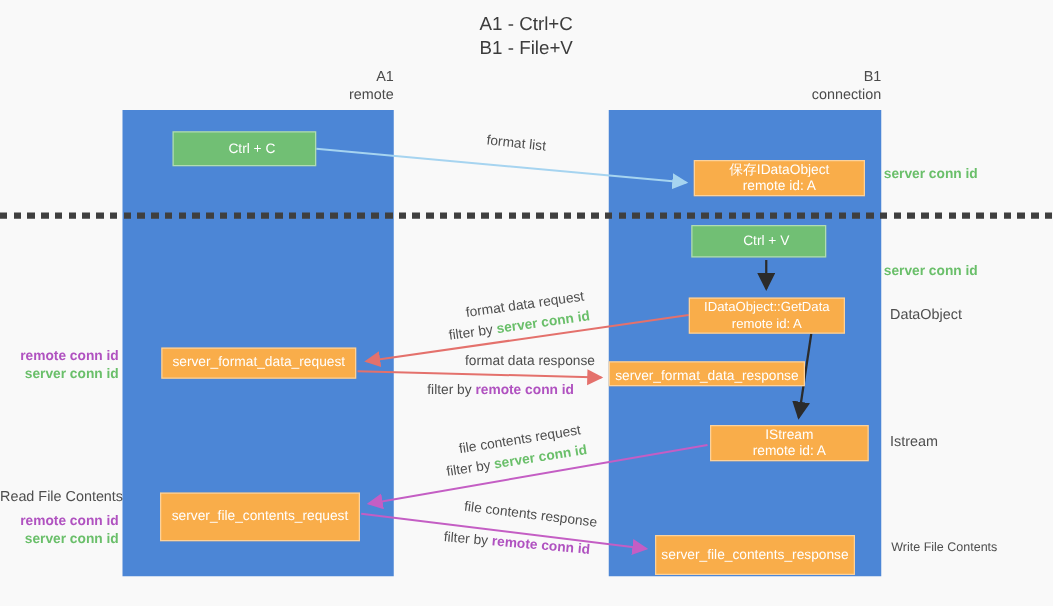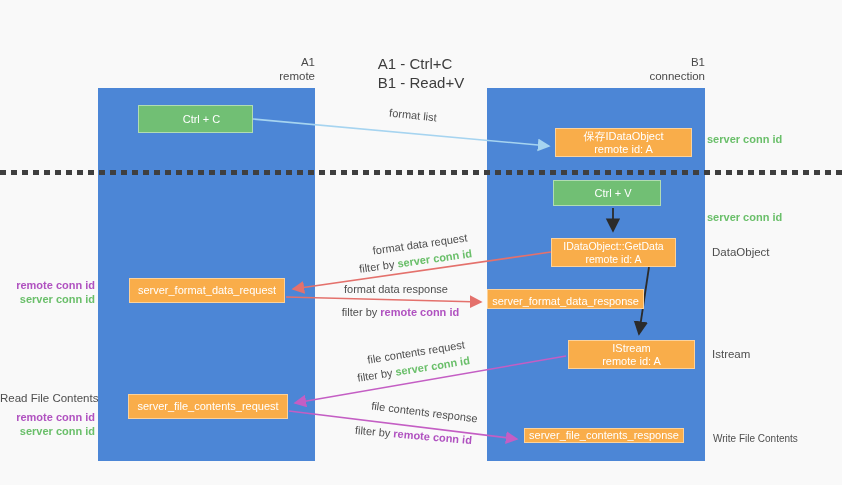--- a/index.html
+++ b/index.html
@@ -13,7 +13,7 @@
     position:absolute; top:10px; left:0; width:842px;
     text-align:center; color:#3c3c3c; font-size:15px; line-height:19px;
   }
-  .title-wrap .tl { display:inline-block; text-align:left;margin-top:44px; }
+  .title-wrap .tl { display:inline-block; text-align:left; }
   .lane {
     position:absolute; background:#4c86d6;
   }

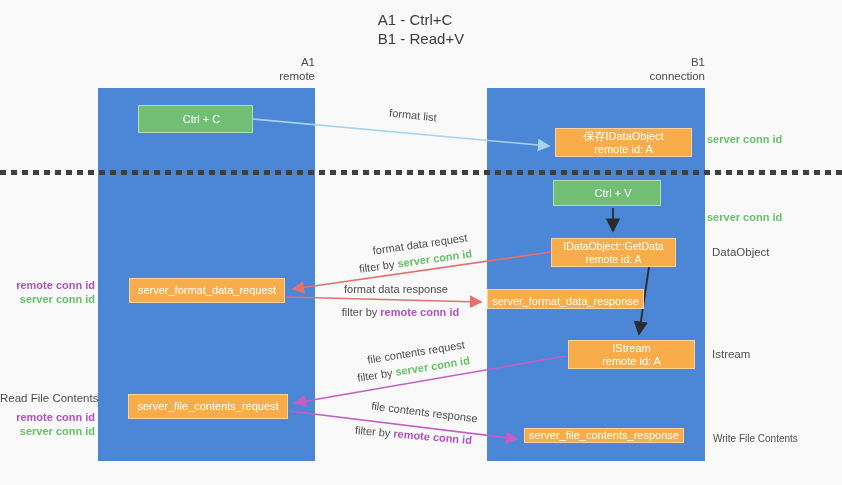--- a/index.html
+++ b/index.html
@@ -47,7 +47,7 @@
   <div class="title-wrap">
     <div class="tl">
       <div>A1 - Ctrl+C</div>
-      <div>B1 - Read+V</div>
+      <div>B1 - File+V</div>
     </div>
   </div>
 

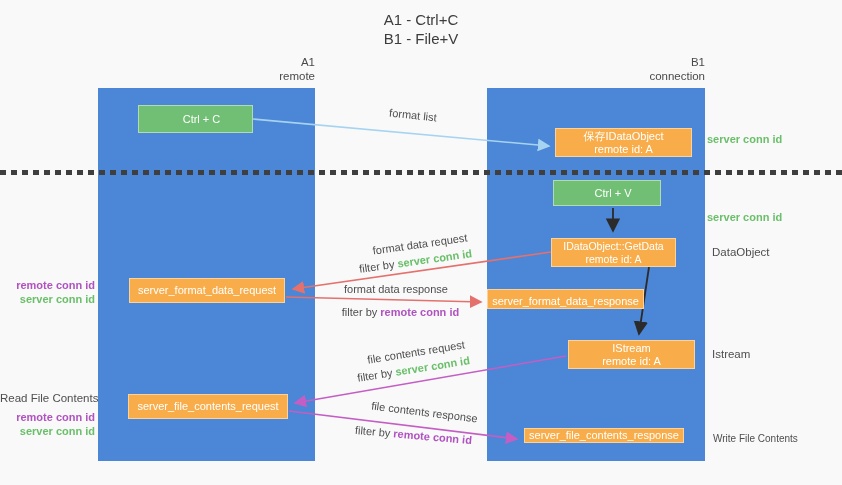--- a/index.html
+++ b/index.html
@@ -141,7 +141,7 @@
     <span>filter by </span><span class="bold-green">server conn id</span>
   </div>
 
-  <div class="lbl center" style="left:336px; top:283px; width:120px;">format data response</div>
+  <div class="lbl center" style="left:364px; top:283px; width:120px;">format data response</div>
   <div class="lbl center" style="left:333px; top:306px; width:135px;">
     <span>filter by </span><span class="bold-purple">remote conn id</span>
   </div>

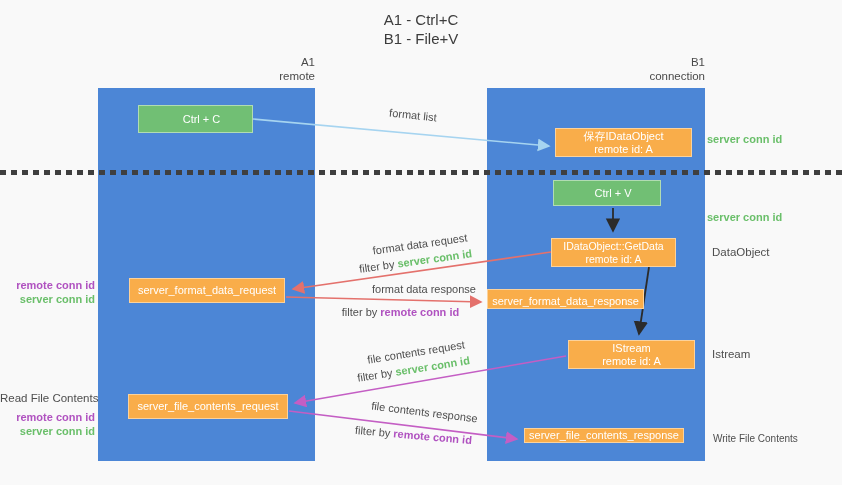--- a/index.html
+++ b/index.html
@@ -126,7 +126,7 @@
     </div>
   </div>
 
-  <div class="node orange" style="left:128px; top:394px; width:160px; height:25px;">
+  <div class="node orange" style="left:128px; top:394px; width:160px; height:39px;">
     <span>server_file_contents_request</span>
   </div>
 

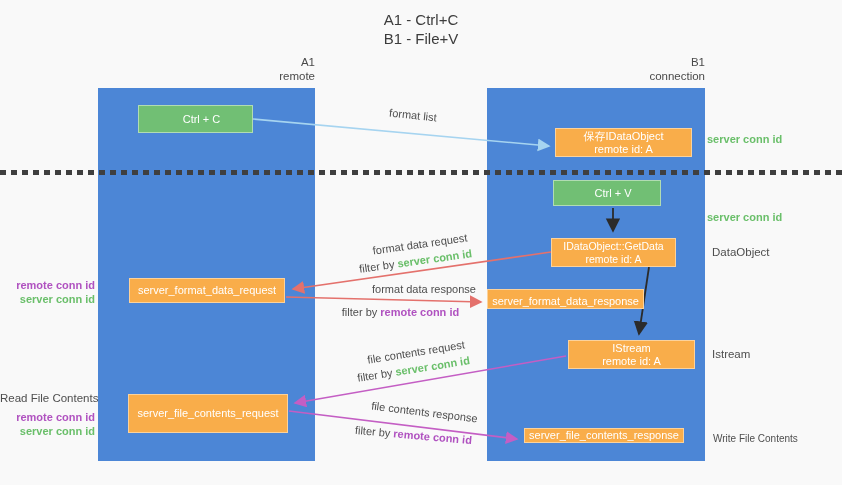--- a/index.html
+++ b/index.html
@@ -130,7 +130,7 @@
     <span>server_file_contents_request</span>
   </div>
 
-  <div class="node orange" style="left:524px; top:428px; width:160px; height:15px;">
+  <div class="node orange" style="left:524px; top:428px; width:160px; height:32px;">
     <span>server_file_contents_response</span>
   </div>
 

